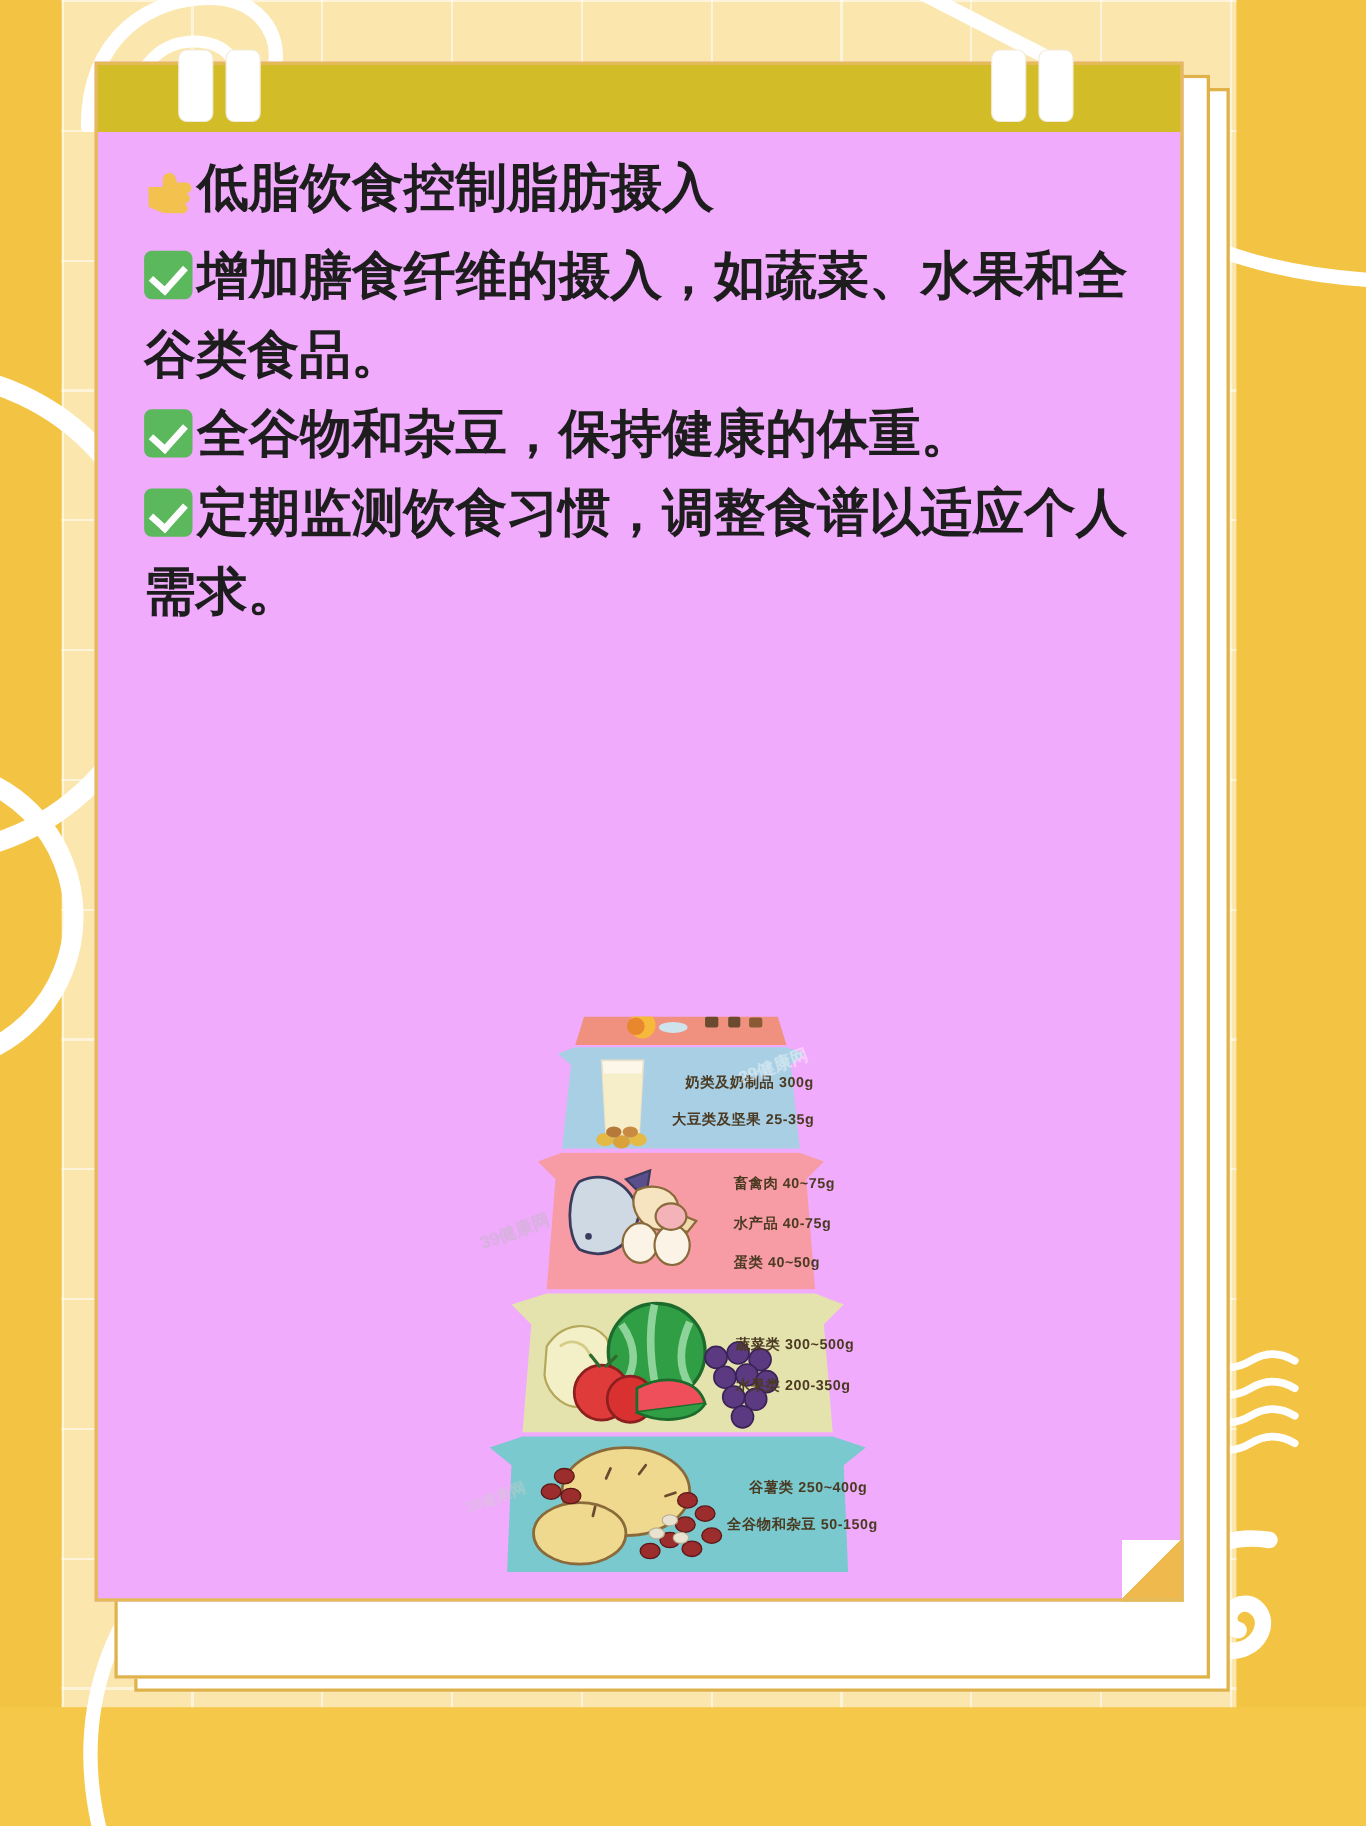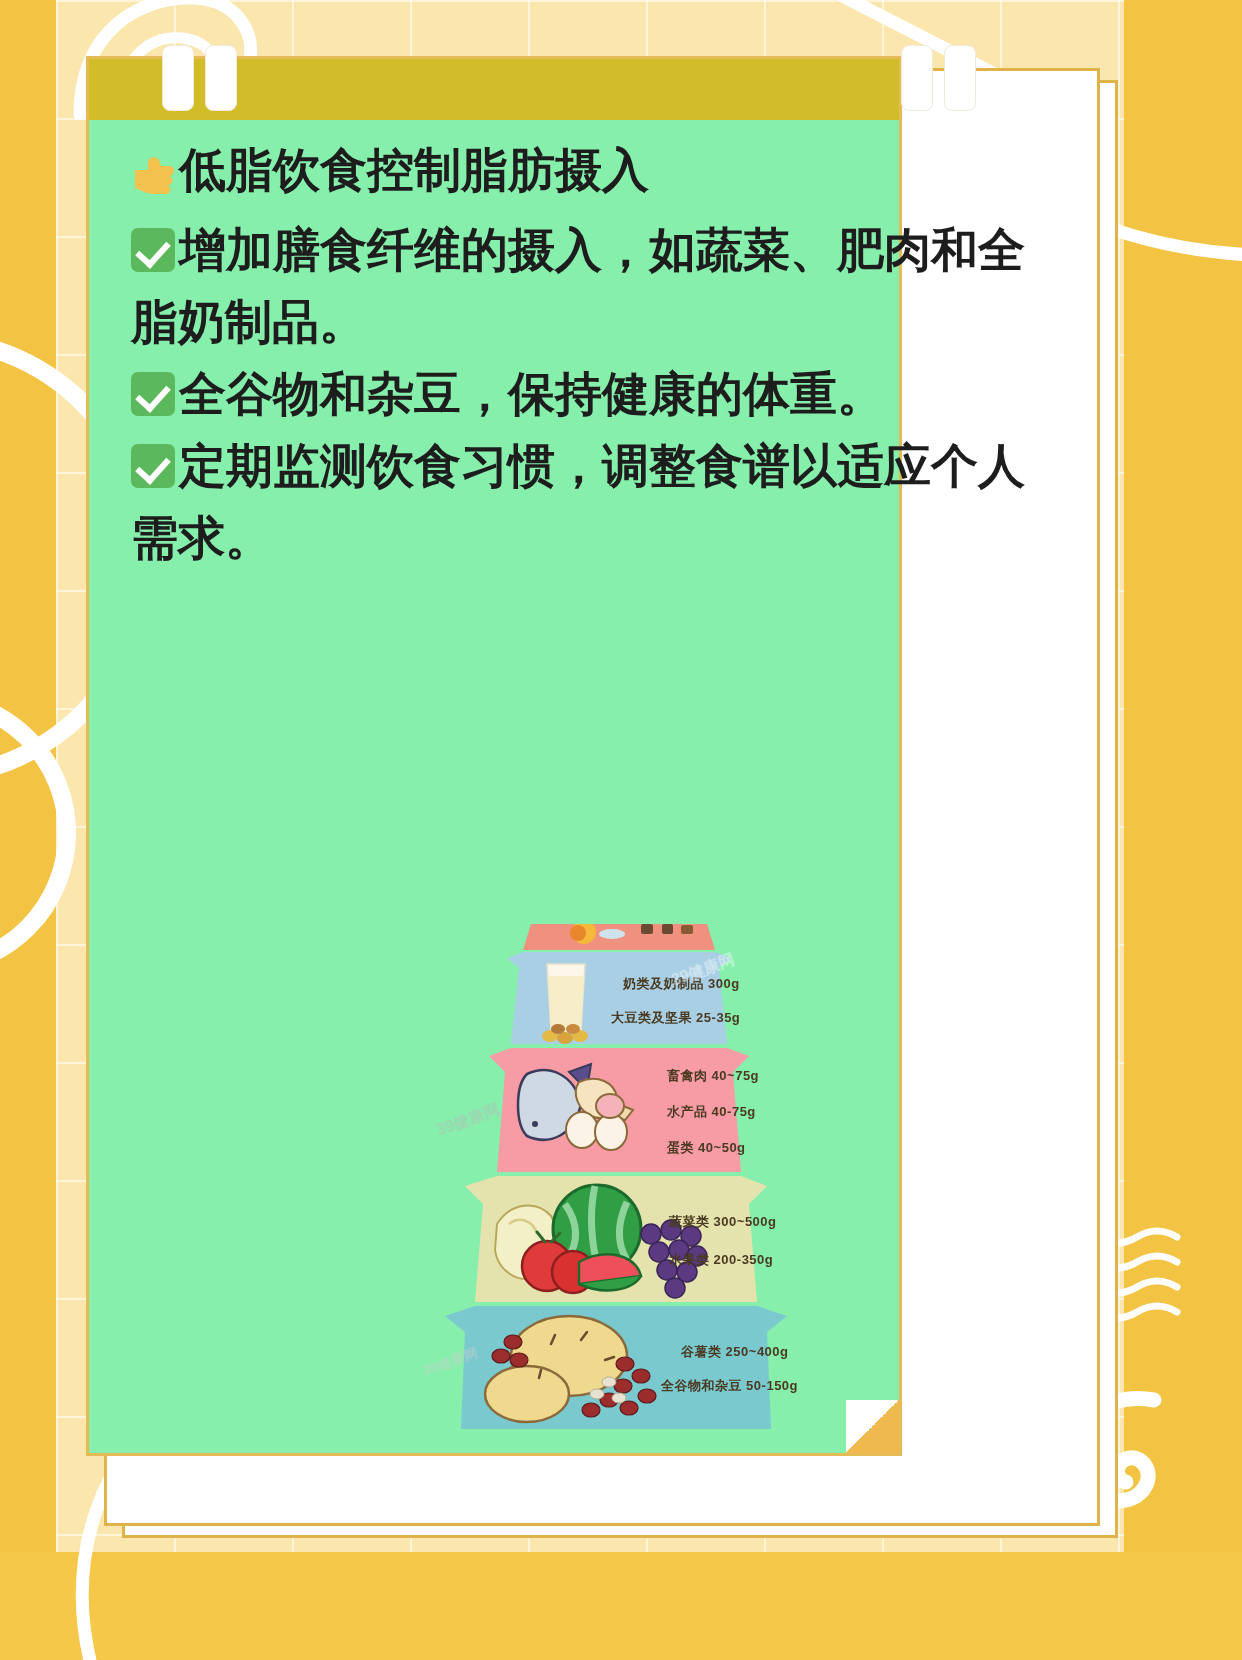--- a/index.html
+++ b/index.html
@@ -34,7 +34,7 @@
   .card-shadow{position:absolute;background:#fff;border:3px solid #e0b24a;}
   #card-shadow2{left:122px;top:80px;width:990px;height:1452px;}
   #card-shadow1{left:104px;top:68px;width:990px;height:1452px;}
-  #card{position:absolute;left:86px;top:56px;width:816px;height:1400px;background:#86efac;border:3px solid #e5bb55;box-sizing:border-box;}
+  #card{position:absolute;left:86px;top:56px;width:990px;height:1400px;background:#f0abfc;border:3px solid #e5bb55;box-sizing:border-box;}
 
   #card-header{position:absolute;left:0;top:0;width:100%;height:61px;background:#d2bd29;}
   .clip{position:absolute;top:-14px;width:30px;height:64px;background:#fff;border-radius:8px;border:1px solid #f0ead8;}

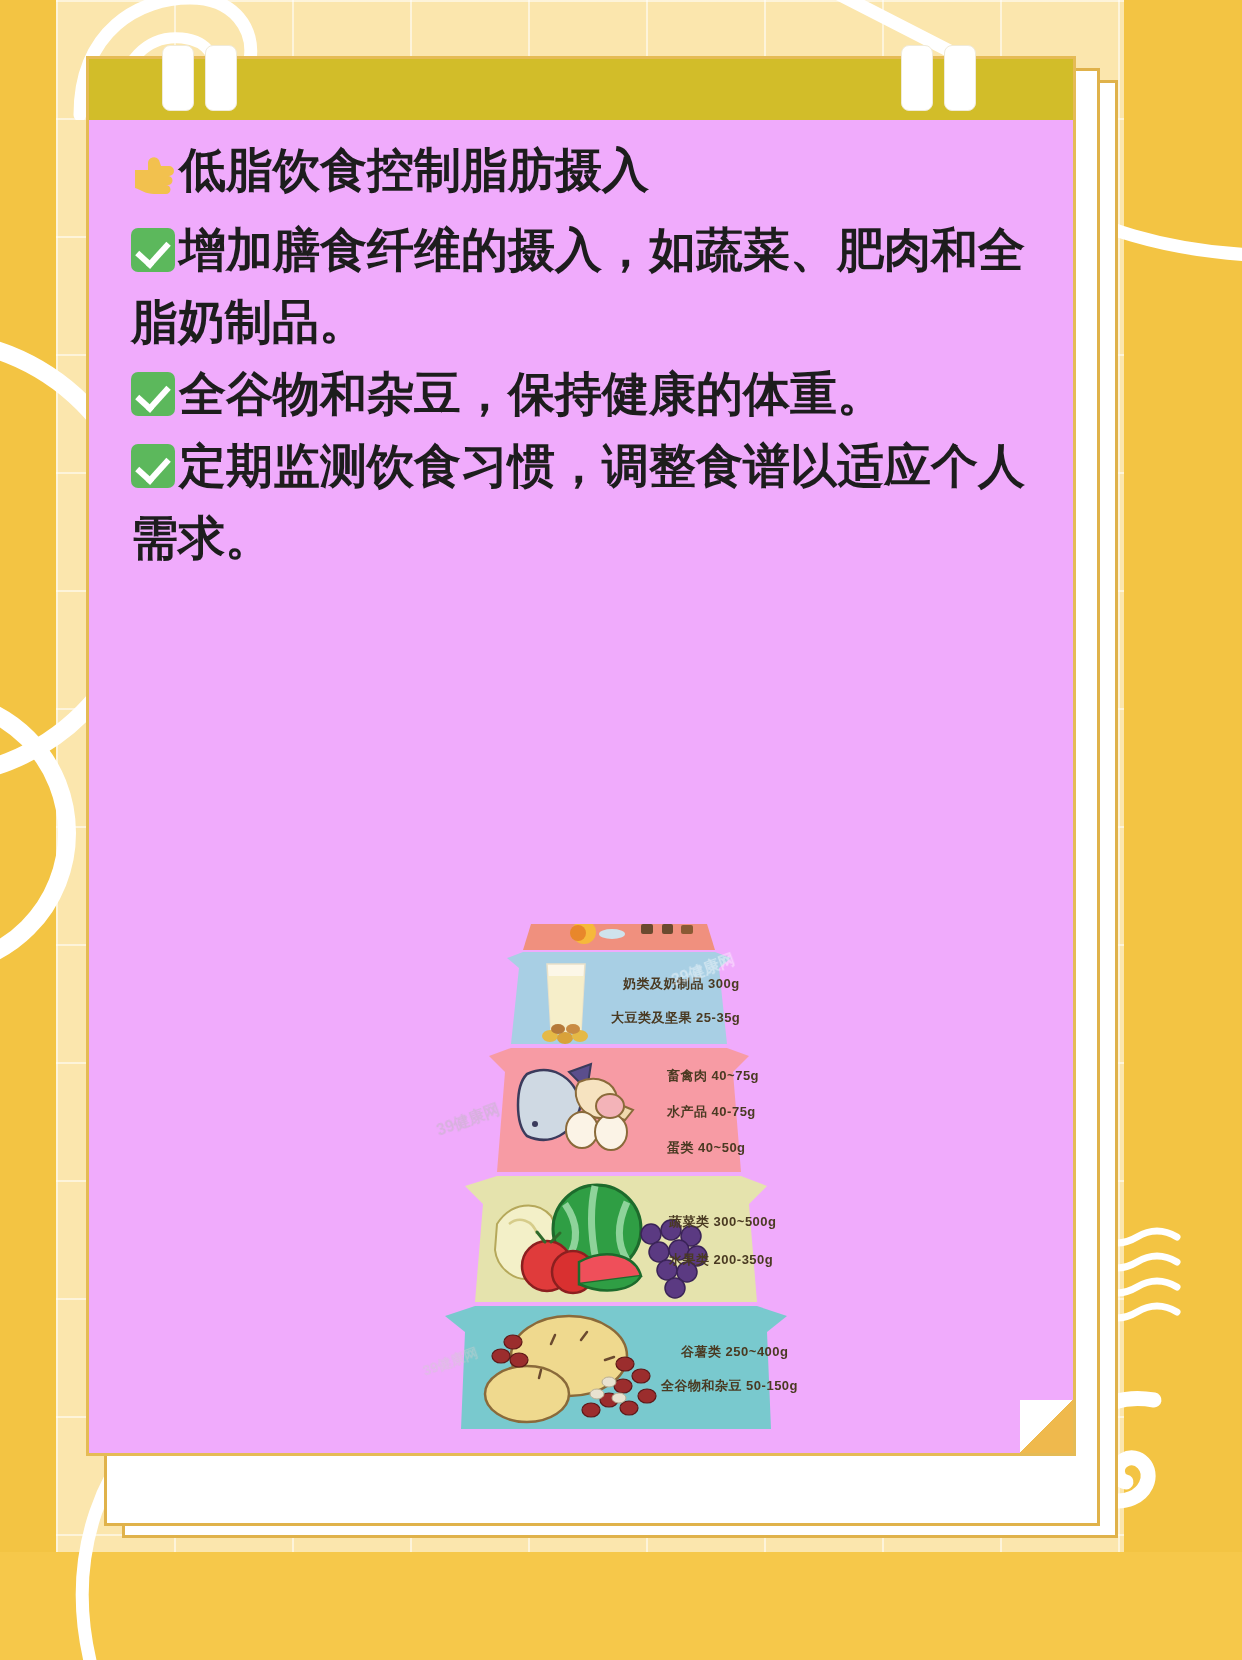--- a/index.html
+++ b/index.html
@@ -114,7 +114,7 @@
           </svg></span><span>低脂饮食控制脂肪摄入</span></p>
 
 
-    <p class="para"><span class="check"></span><span>增加膳食纤维的摄入，如蔬菜、肥肉和全脂奶制品。</span></p>
+    <p class="para"><span class="check"></span><span>增加膳食纤维的摄入，如蔬菜、水果和全谷类食品。</span></p>
 
 
     <p class="para"><span class="check"></span><span>全谷物和杂豆，保持健康的体重。</span></p>

